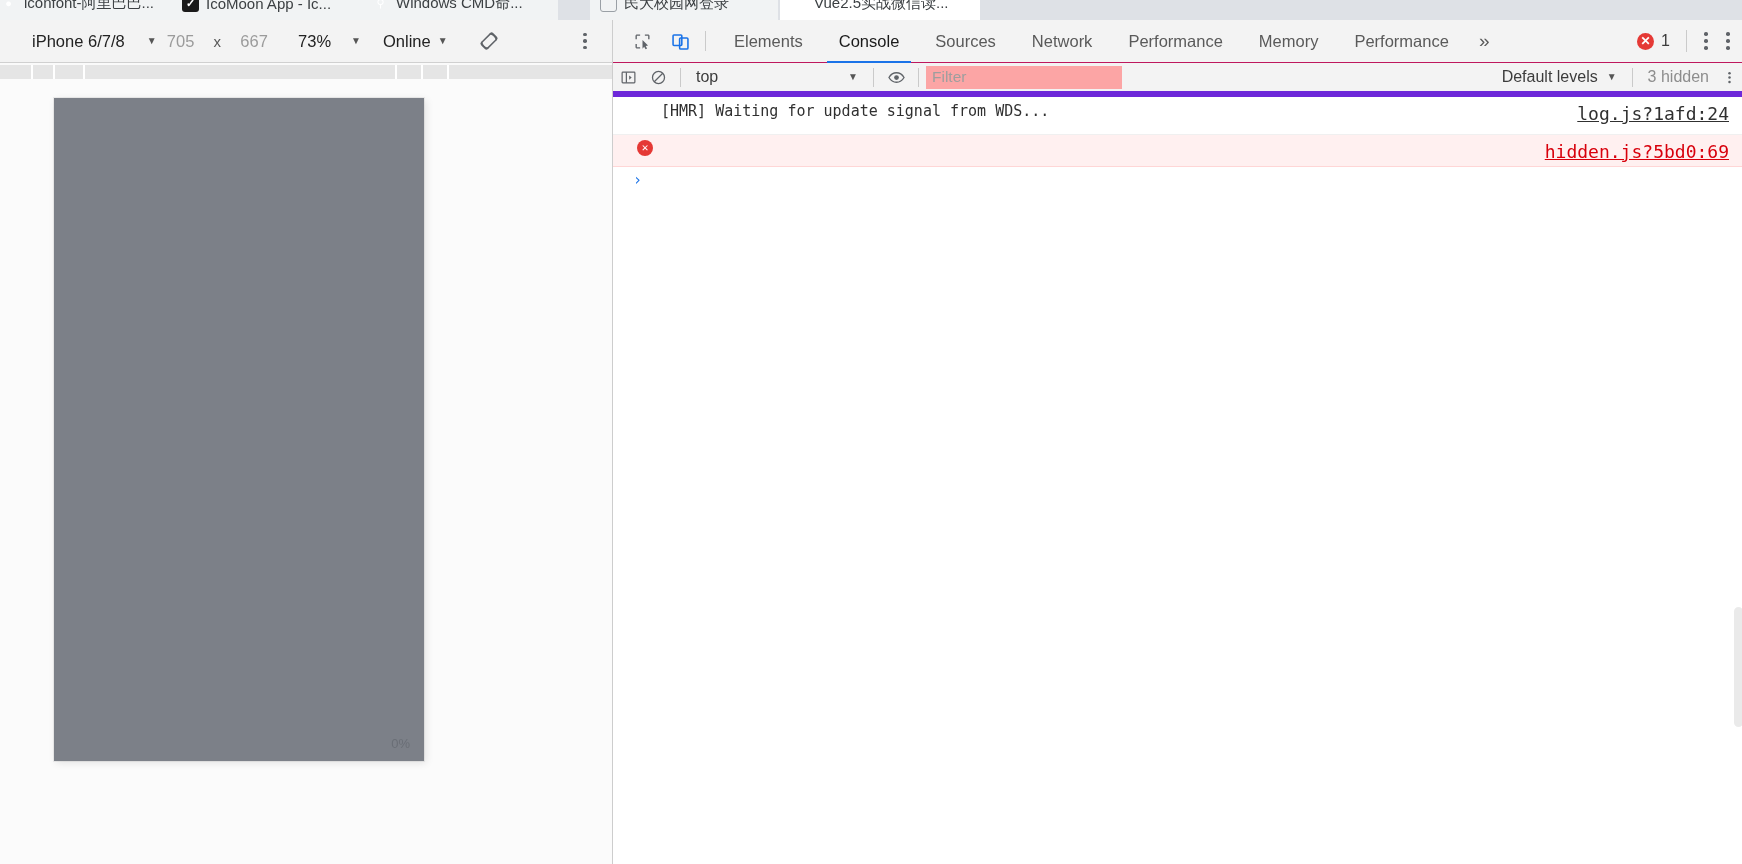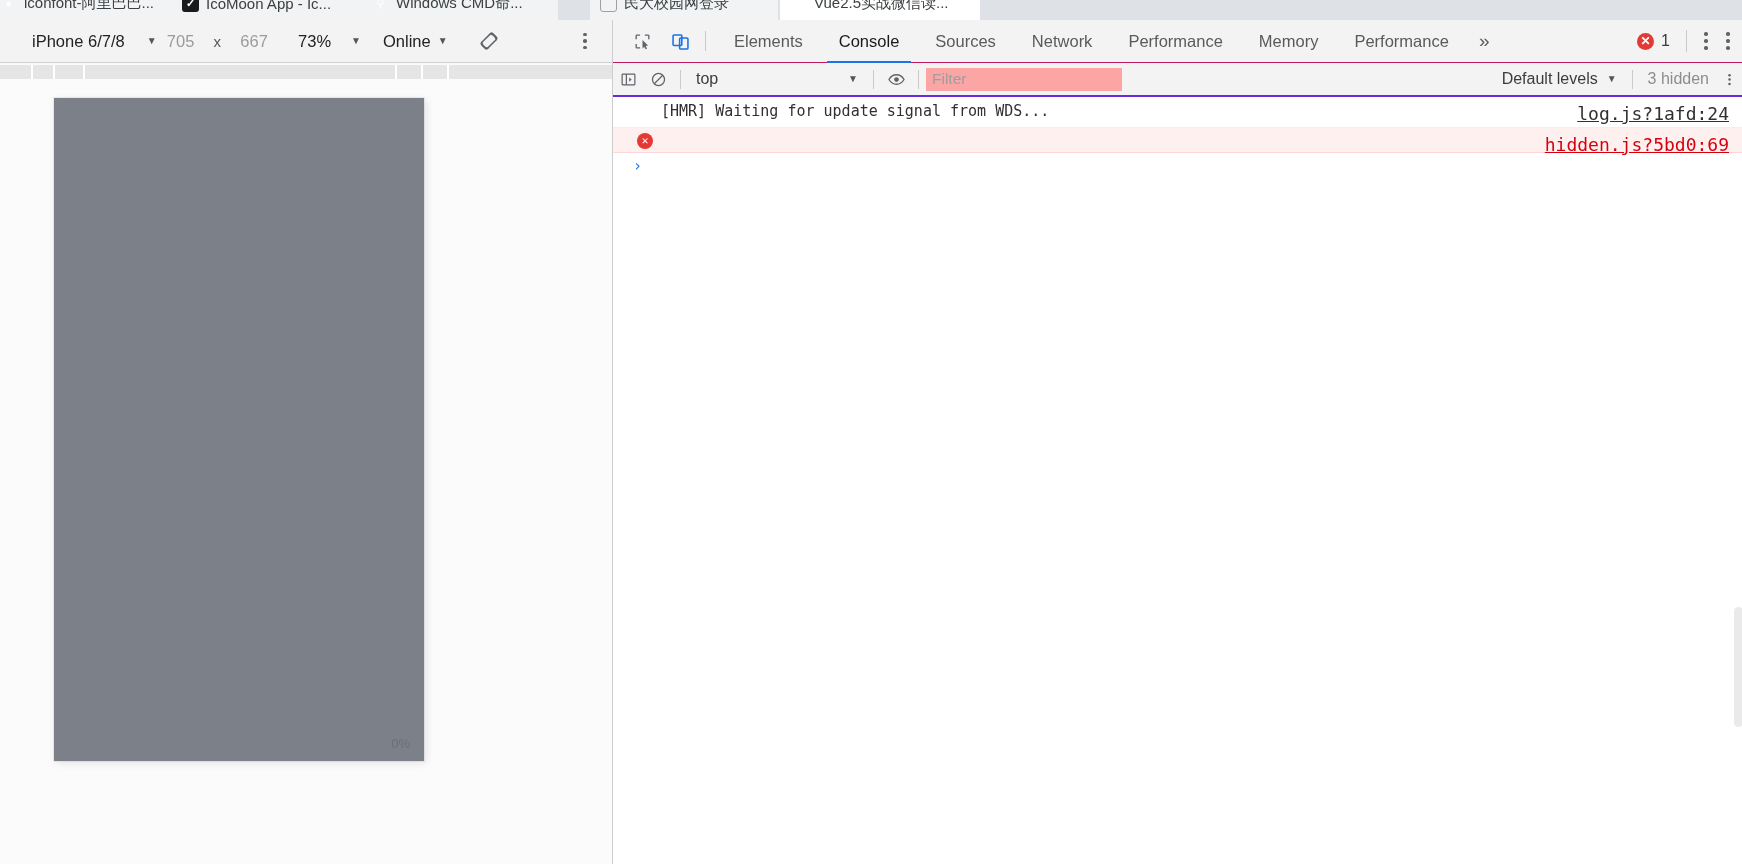--- a/index.html
+++ b/index.html
@@ -162,7 +162,7 @@
   .console-bar {
     position: relative; height: 34px; width: 1130px;
     background: #f3f3f3;
-    border-bottom: 2px solid #6d28d9;
+    border-bottom: 6px solid #6d28d9;
     display: flex; align-items: center;
   }
   .cb-btn { width: 30px; height: 26px; display: flex; align-items: center; justify-content: center; cursor: pointer; }

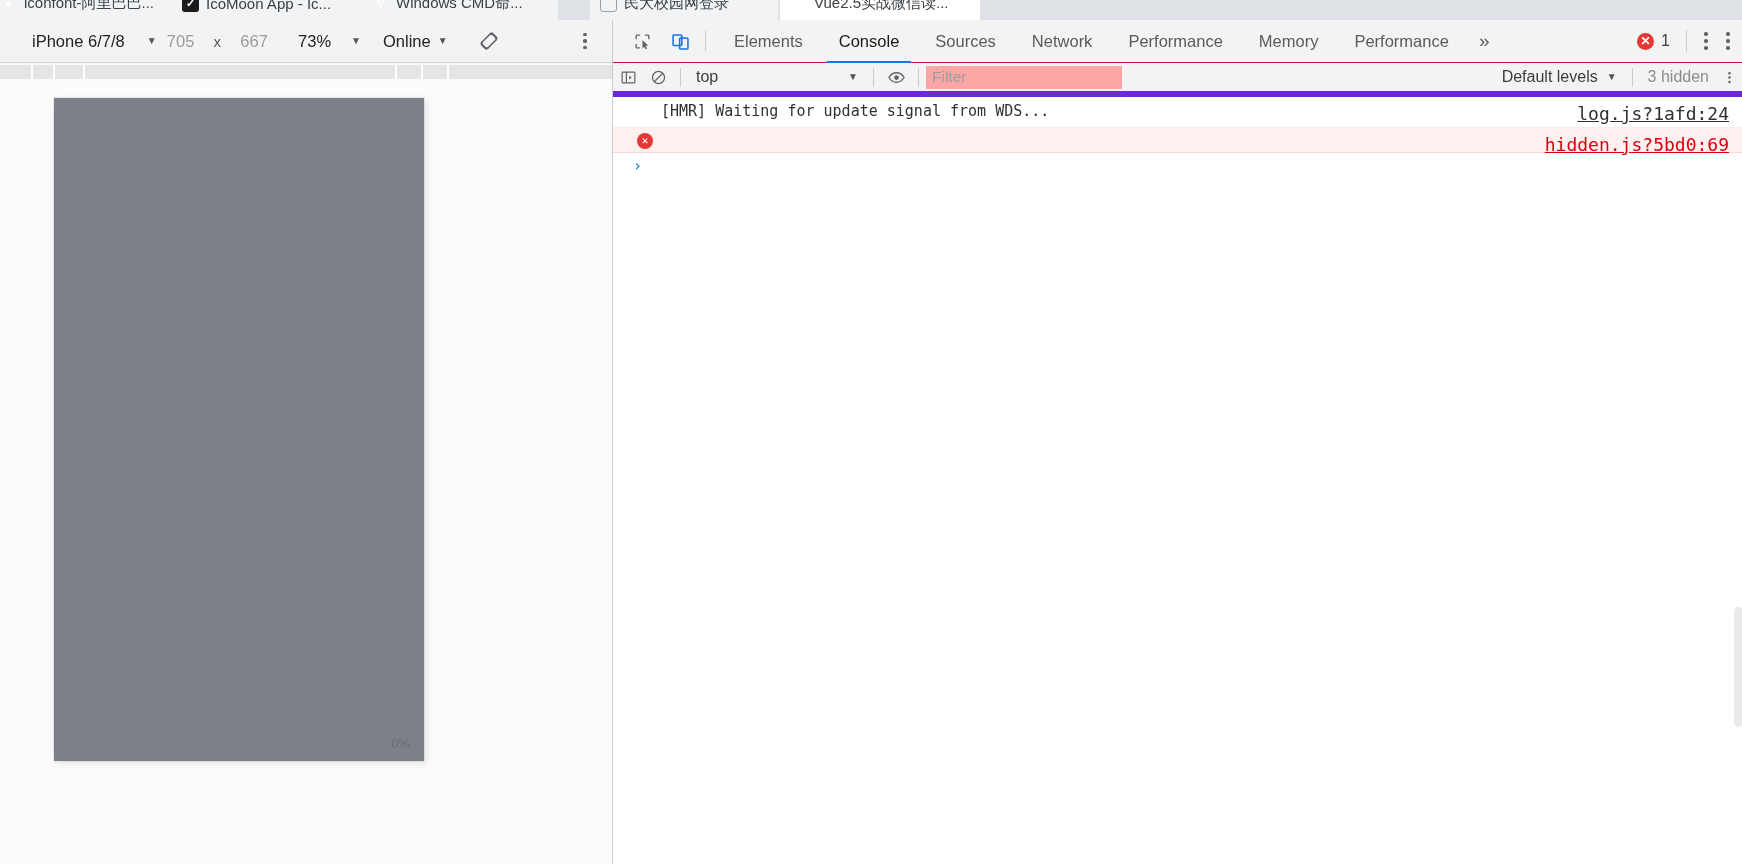--- a/index.html
+++ b/index.html
@@ -197,7 +197,7 @@
   .msg {
     position: relative;
     display: flex; align-items: flex-start;
-    padding: 3px 0 3px 16px;
+    padding: 3px 0 10px 16px;
     border-bottom: 1px solid #f0f0f0;
     line-height: 1.58;
   }

